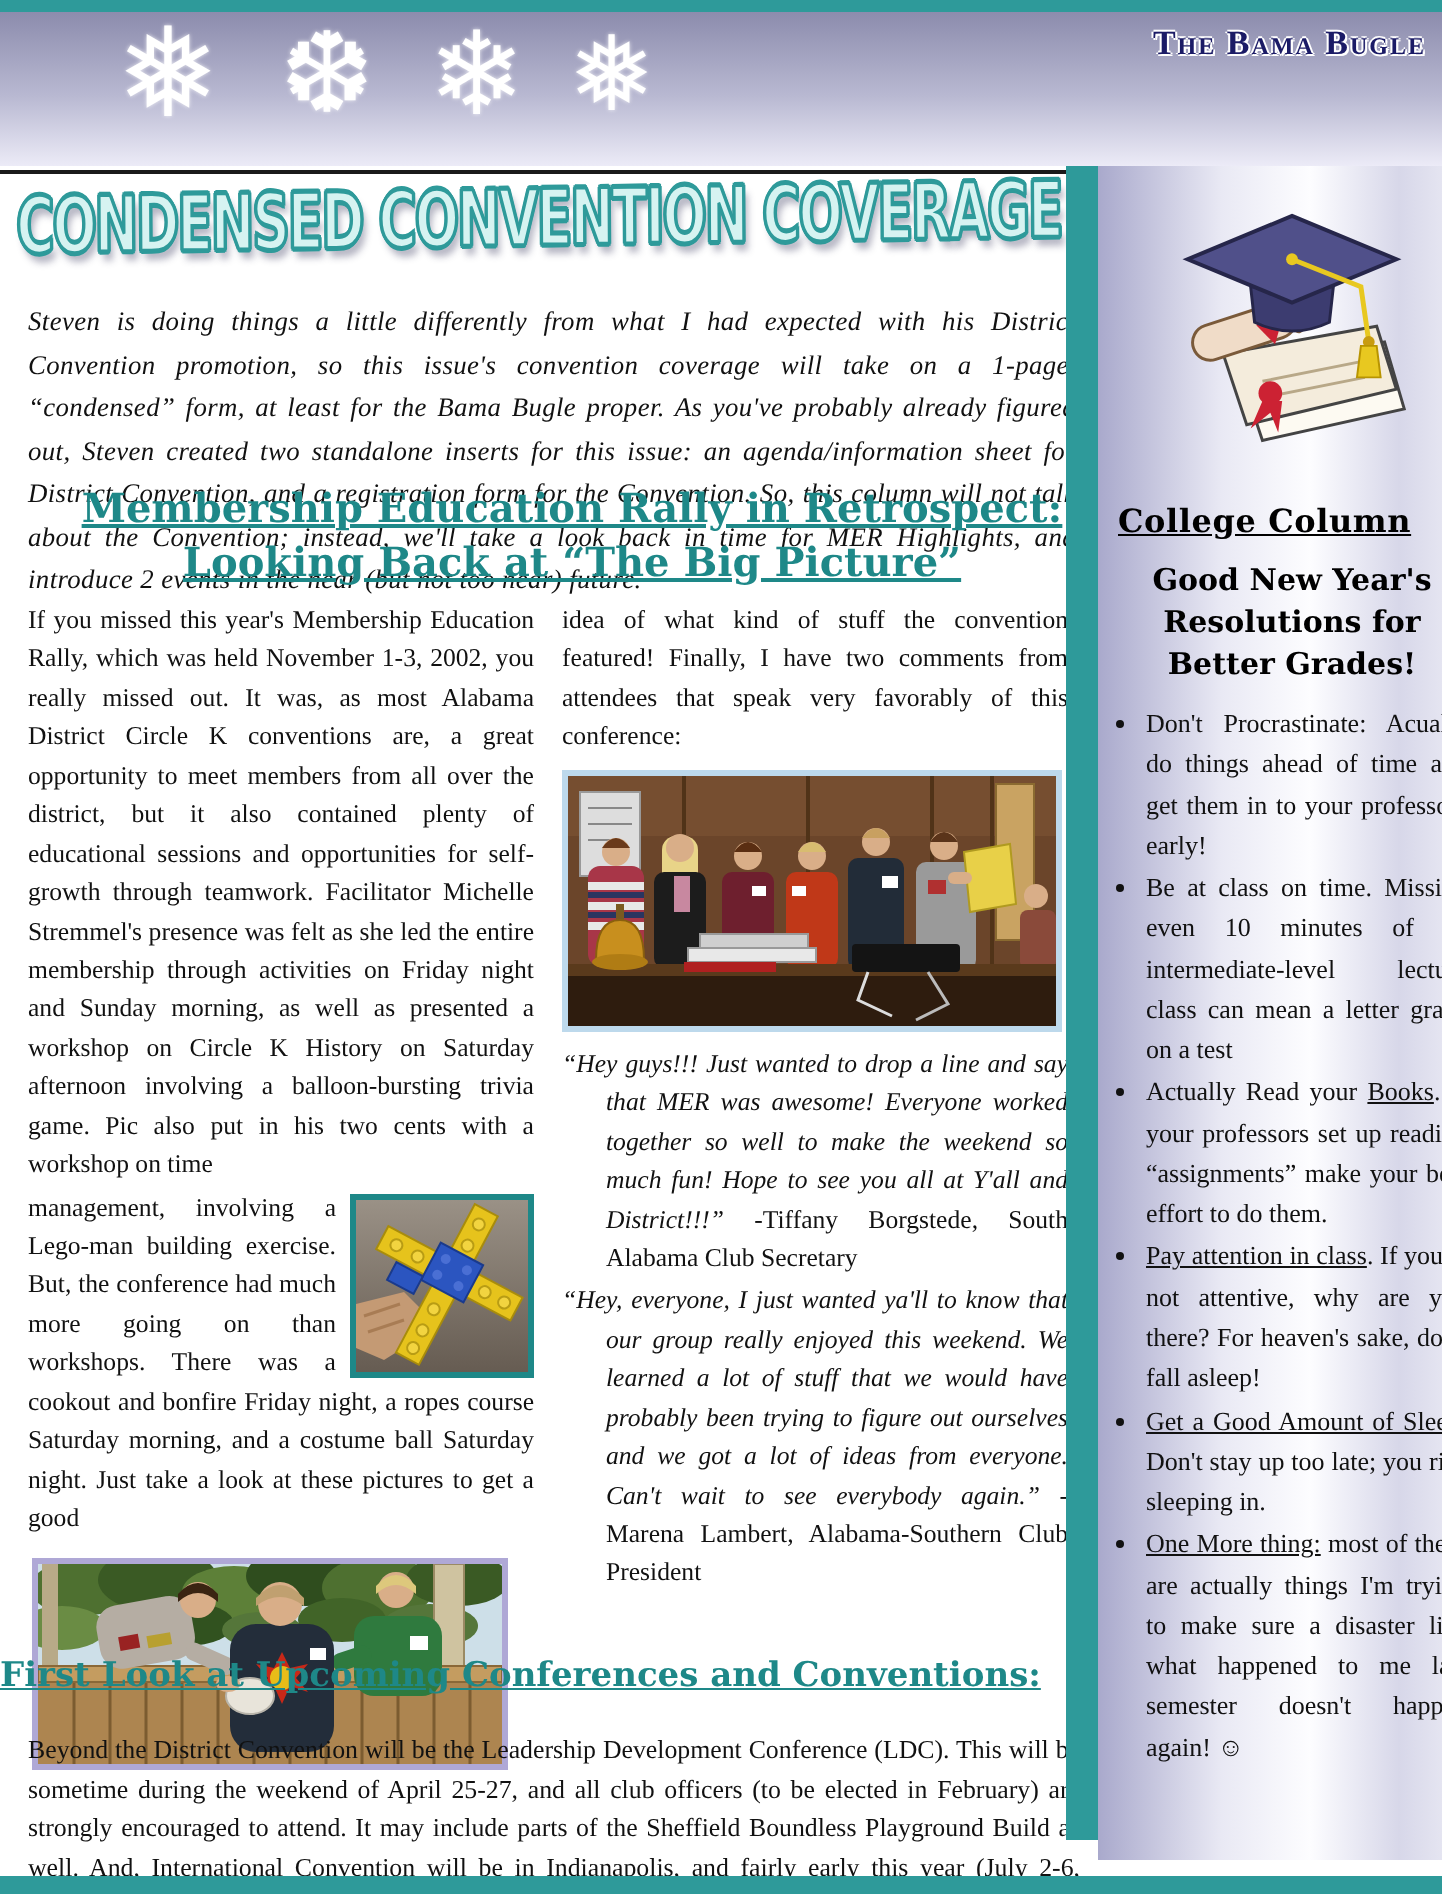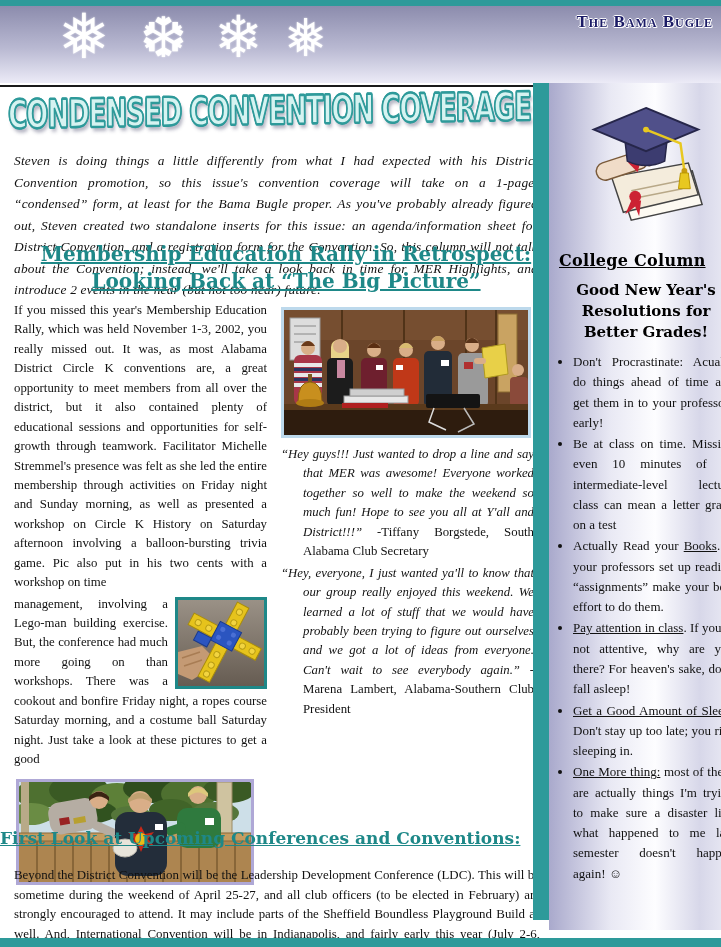--- a/index.html
+++ b/index.html
@@ -185,6 +185,7 @@
   </div>
 
   <div class="col">
+    <p>idea of what kind of stuff the convention featured!  Finally, I have two comments from attendees that speak very favorably of this conference:</p>
     <div class="fig group-fig">
       <svg viewBox="0 0 244 125">
         <rect width="244" height="125" fill="#6b452a"></rect>

